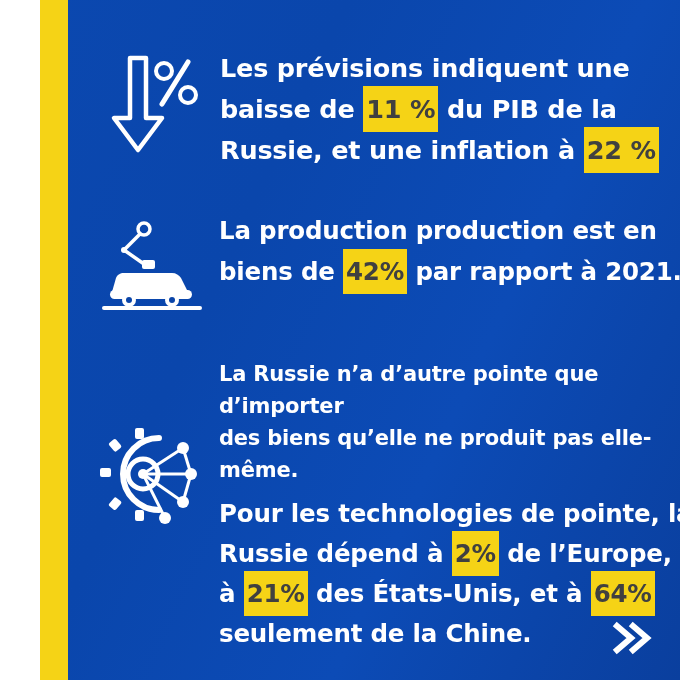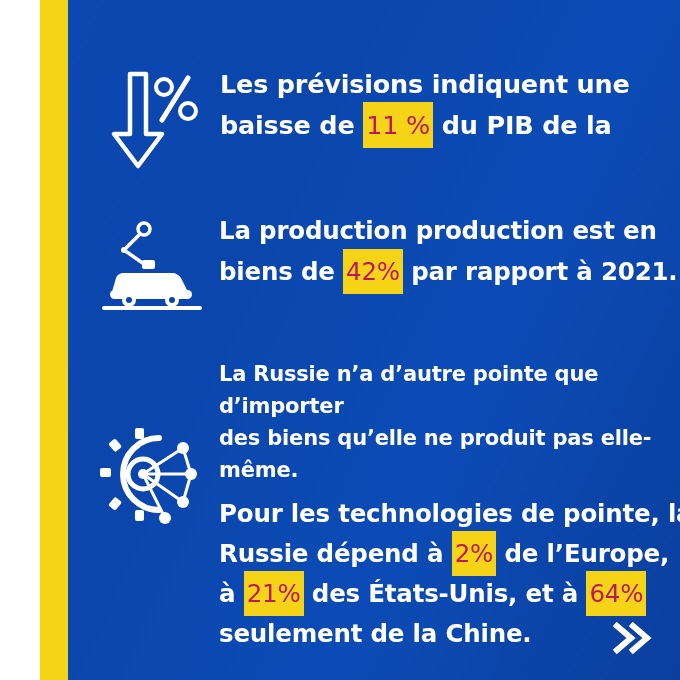--- a/index.html
+++ b/index.html
@@ -75,7 +75,7 @@
   
   #block-forecast {
     left: 32px;
-    top: 64px;
+    top: 48px;
     width: 580px;
   }
   #block-forecast .icon-wrap { width: 110px; padding-top: 4px; }

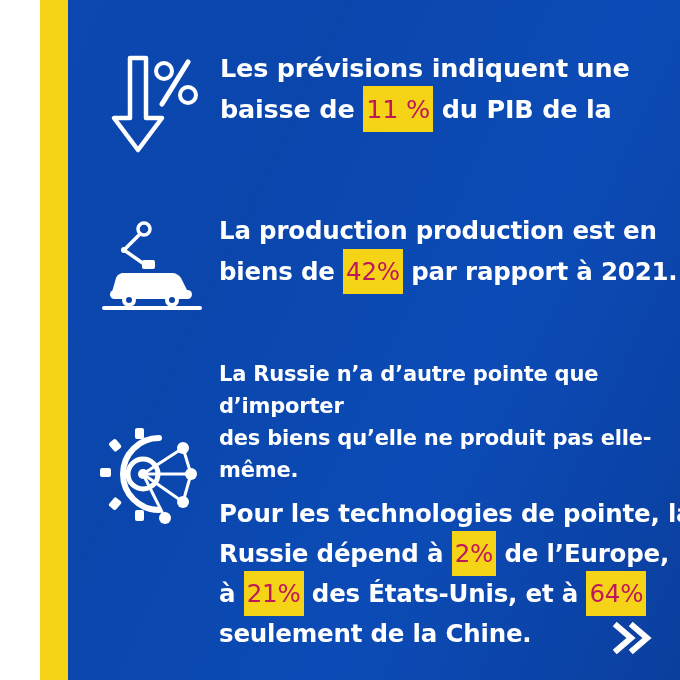--- a/index.html
+++ b/index.html
@@ -67,9 +67,9 @@
   }
   .hl {
     background: #f5d316;
-    color: #be185d;
+    color: #404040;
     padding: 8px 3px;
-    font-weight: normal;
+    font-weight: bold;
   }
 
   

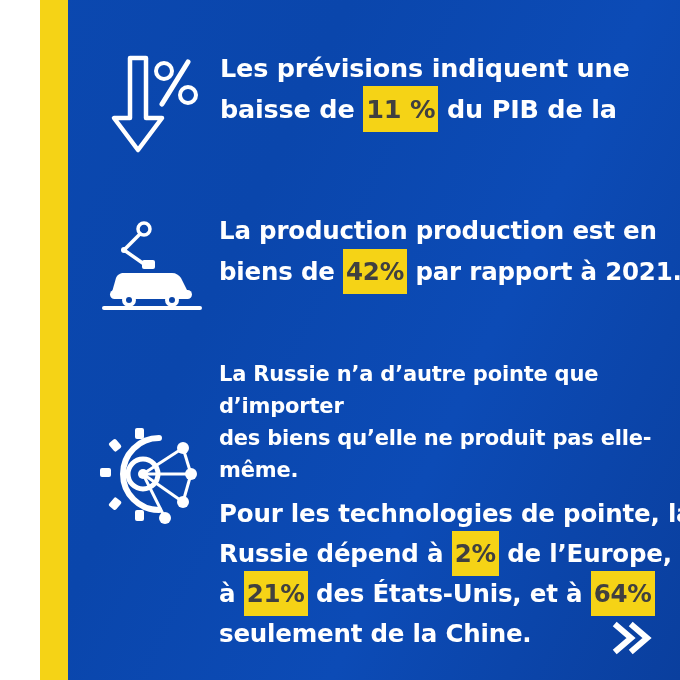--- a/index.html
+++ b/index.html
@@ -156,6 +156,9 @@
         </div>
         <div class="line">
           <span>baisse de </span><span class="hl">11 %</span><span> du PIB de la</span>
+        </div>
+        <div class="line">
+          <span>Russie, et une inflation à </span><span class="hl">22 %</span>
         </div>
       </div>
     </div>

